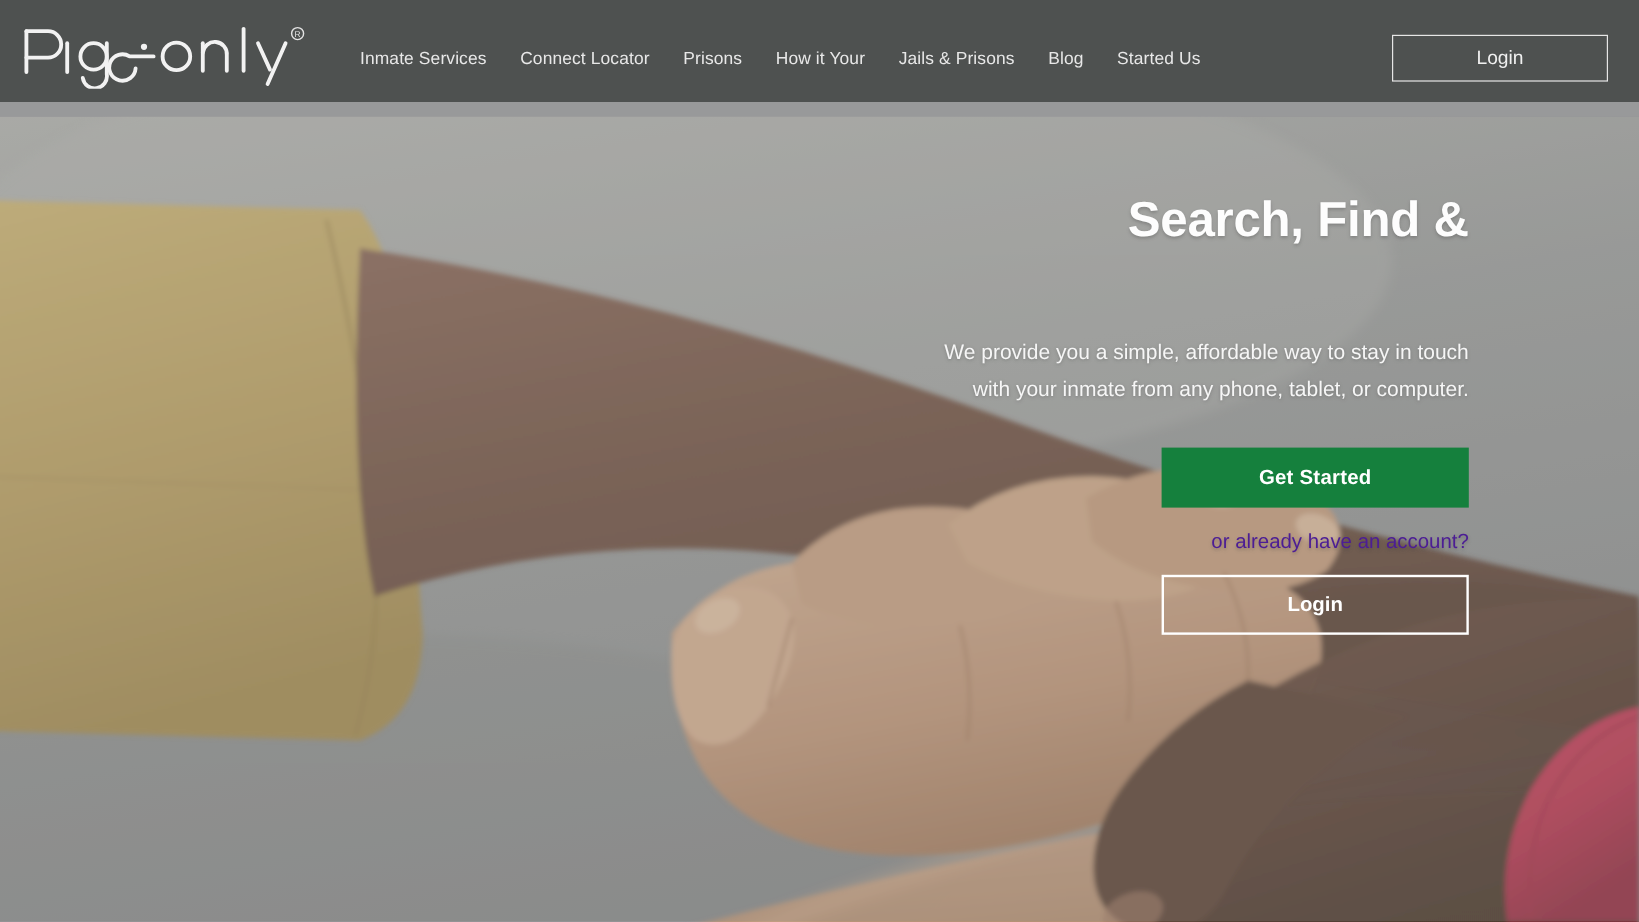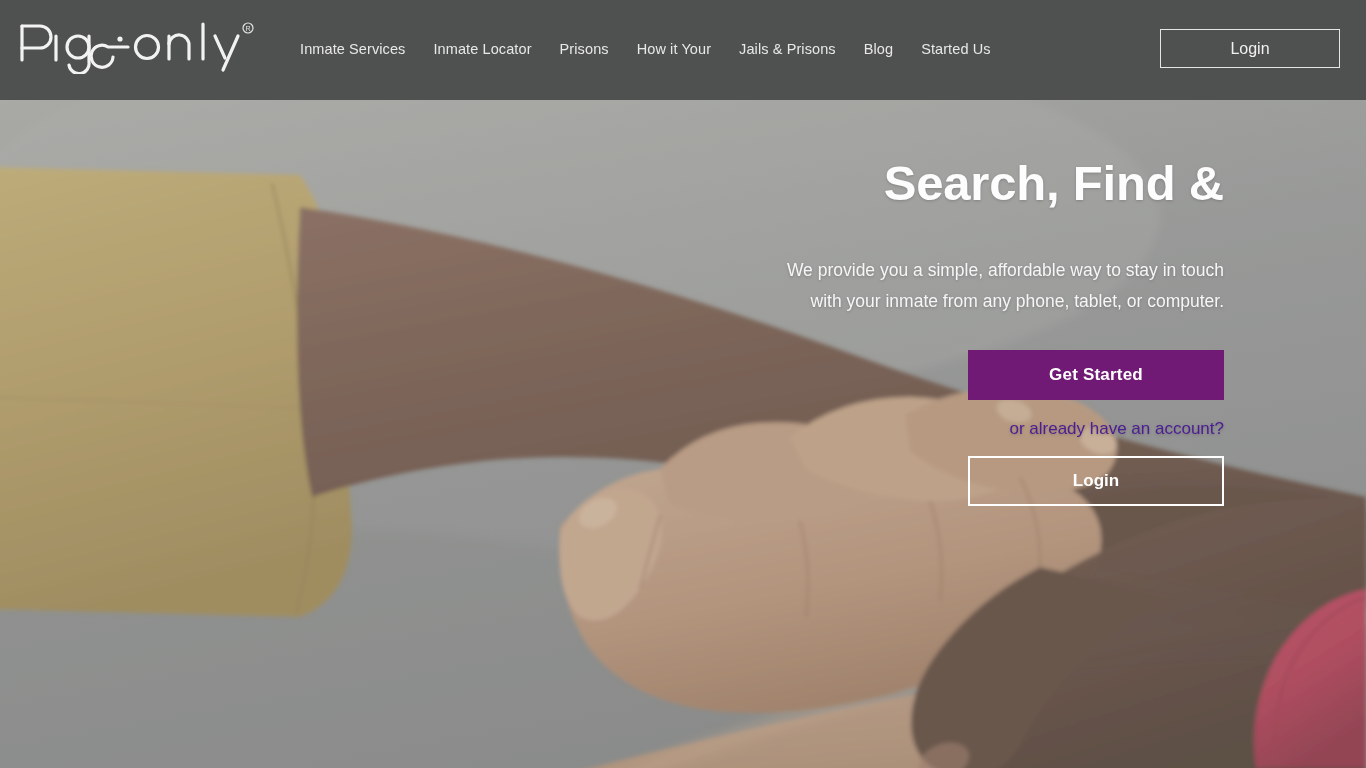--- a/index.html
+++ b/index.html
@@ -13,7 +13,7 @@
   
   .site-header{
     position:absolute; top:0; left:0;
-    width:1366px; height:100px;
+    width:1366px; height:85px;
     background:#4e5150;
     display:flex; align-items:center;
     z-index:20;

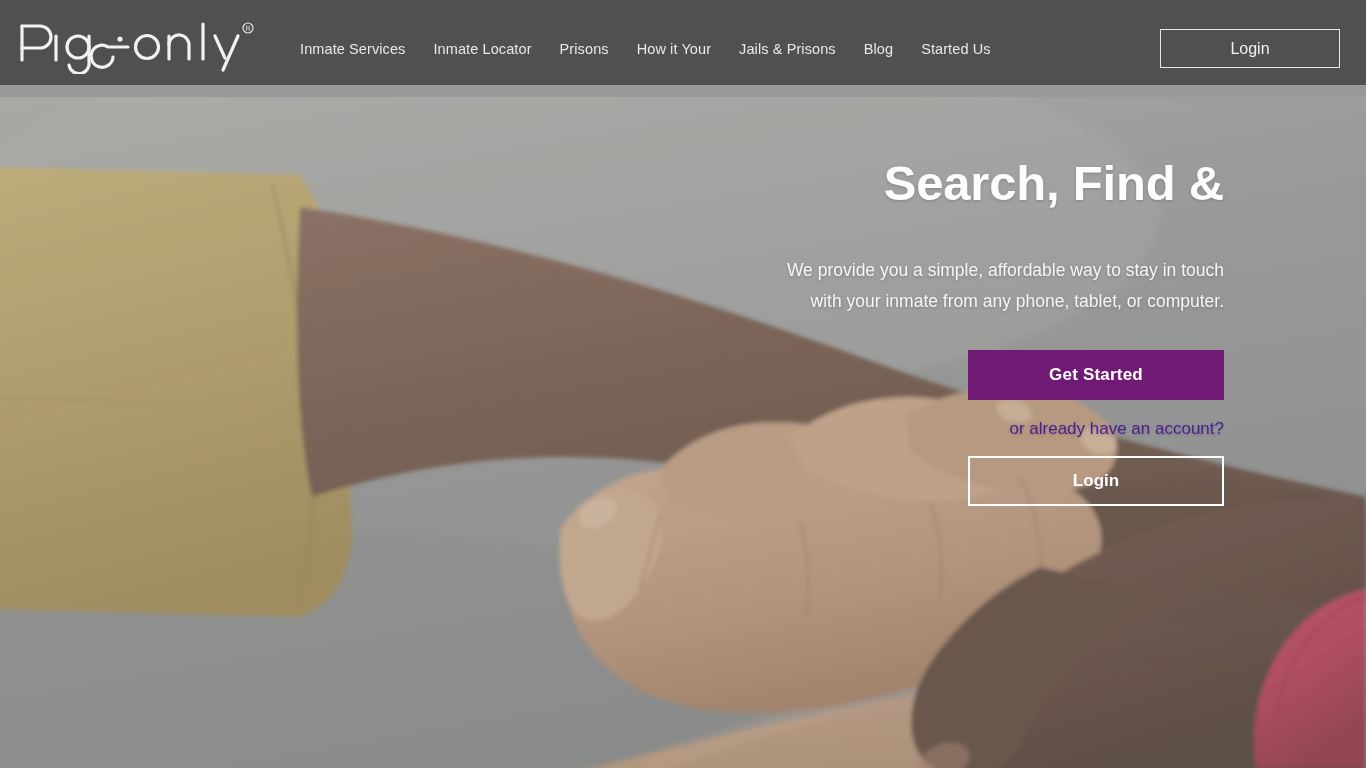--- a/index.html
+++ b/index.html
@@ -168,7 +168,7 @@
 
   <nav class="main-nav">
     <a class="nav-link" href="#">Inmate Services</a>
-    <a class="nav-link" href="#">Inmate Locator</a>
+    <a class="nav-link" href="#">Connect Locator</a>
     <a class="nav-link" href="#">Prisons</a>
     <a class="nav-link" href="#">How it Your</a>
     <a class="nav-link" href="#">Jails &amp; Prisons</a>

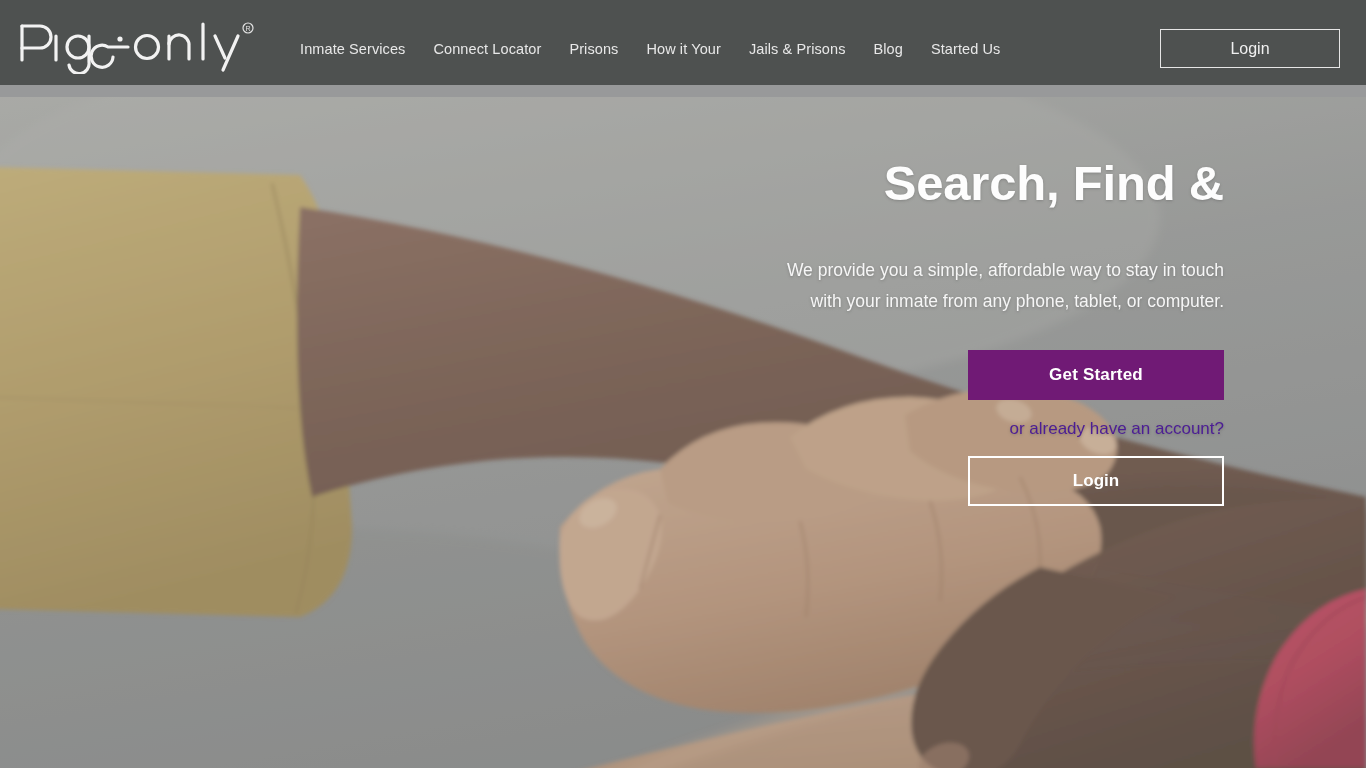--- a/index.html
+++ b/index.html
@@ -79,7 +79,7 @@
   }
   .hero-title{
     color:#fdfdfd;
-    font-size:49px;
+    font-size:41px;
     line-height:48px;
     font-weight:bold;
     letter-spacing:-0.2px;

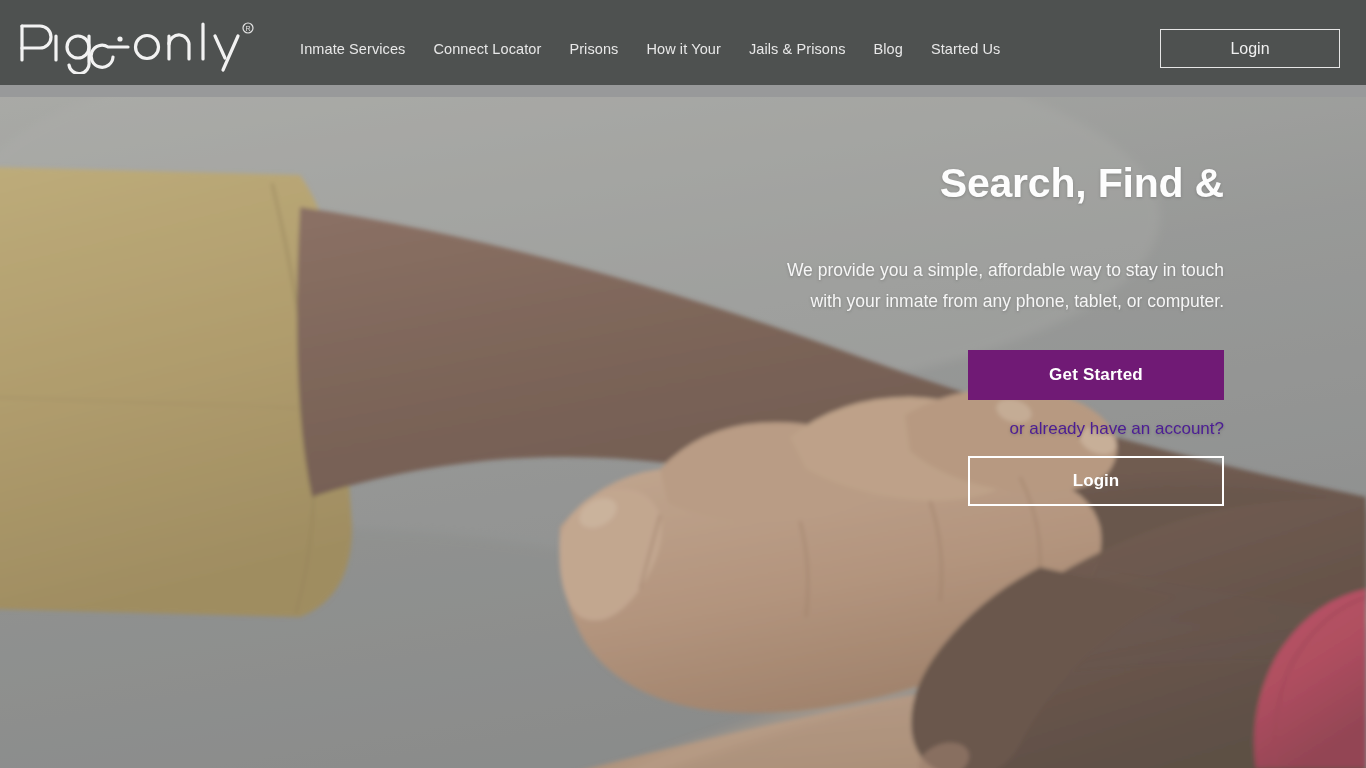--- a/index.html
+++ b/index.html
@@ -86,6 +86,7 @@
     text-shadow:0 1px 3px rgba(60,60,60,.30);
   }
   .hero-sub{
+    margin-top:23px;
     color:#f6f6f6;
     font-size:17.5px;
     line-height:31px;

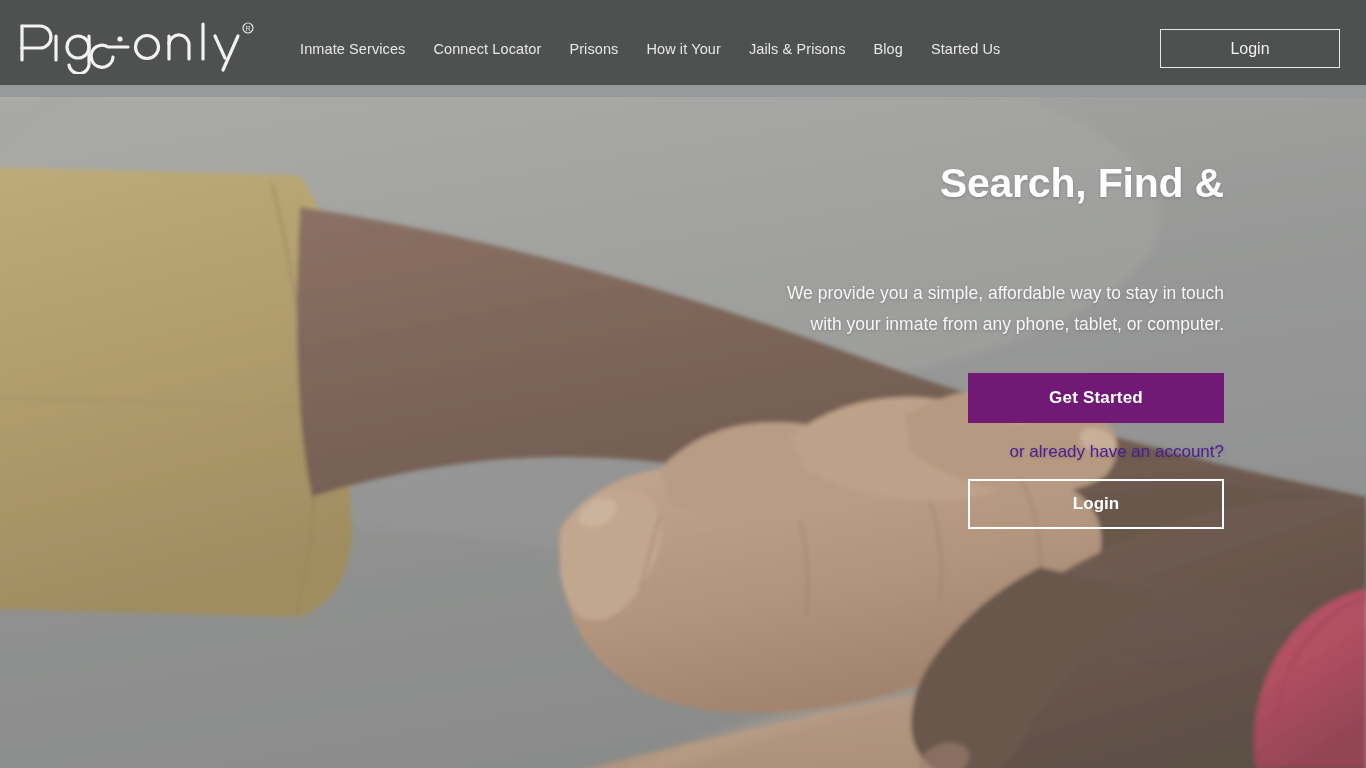--- a/index.html
+++ b/index.html
@@ -99,7 +99,7 @@
     margin-top:33px;
     margin-left:auto;
     width:256px; height:50px;
-    background:#701a75;
+    background:#15803d;
     border:none;
     color:#ffffff;
     font-size:17px;

